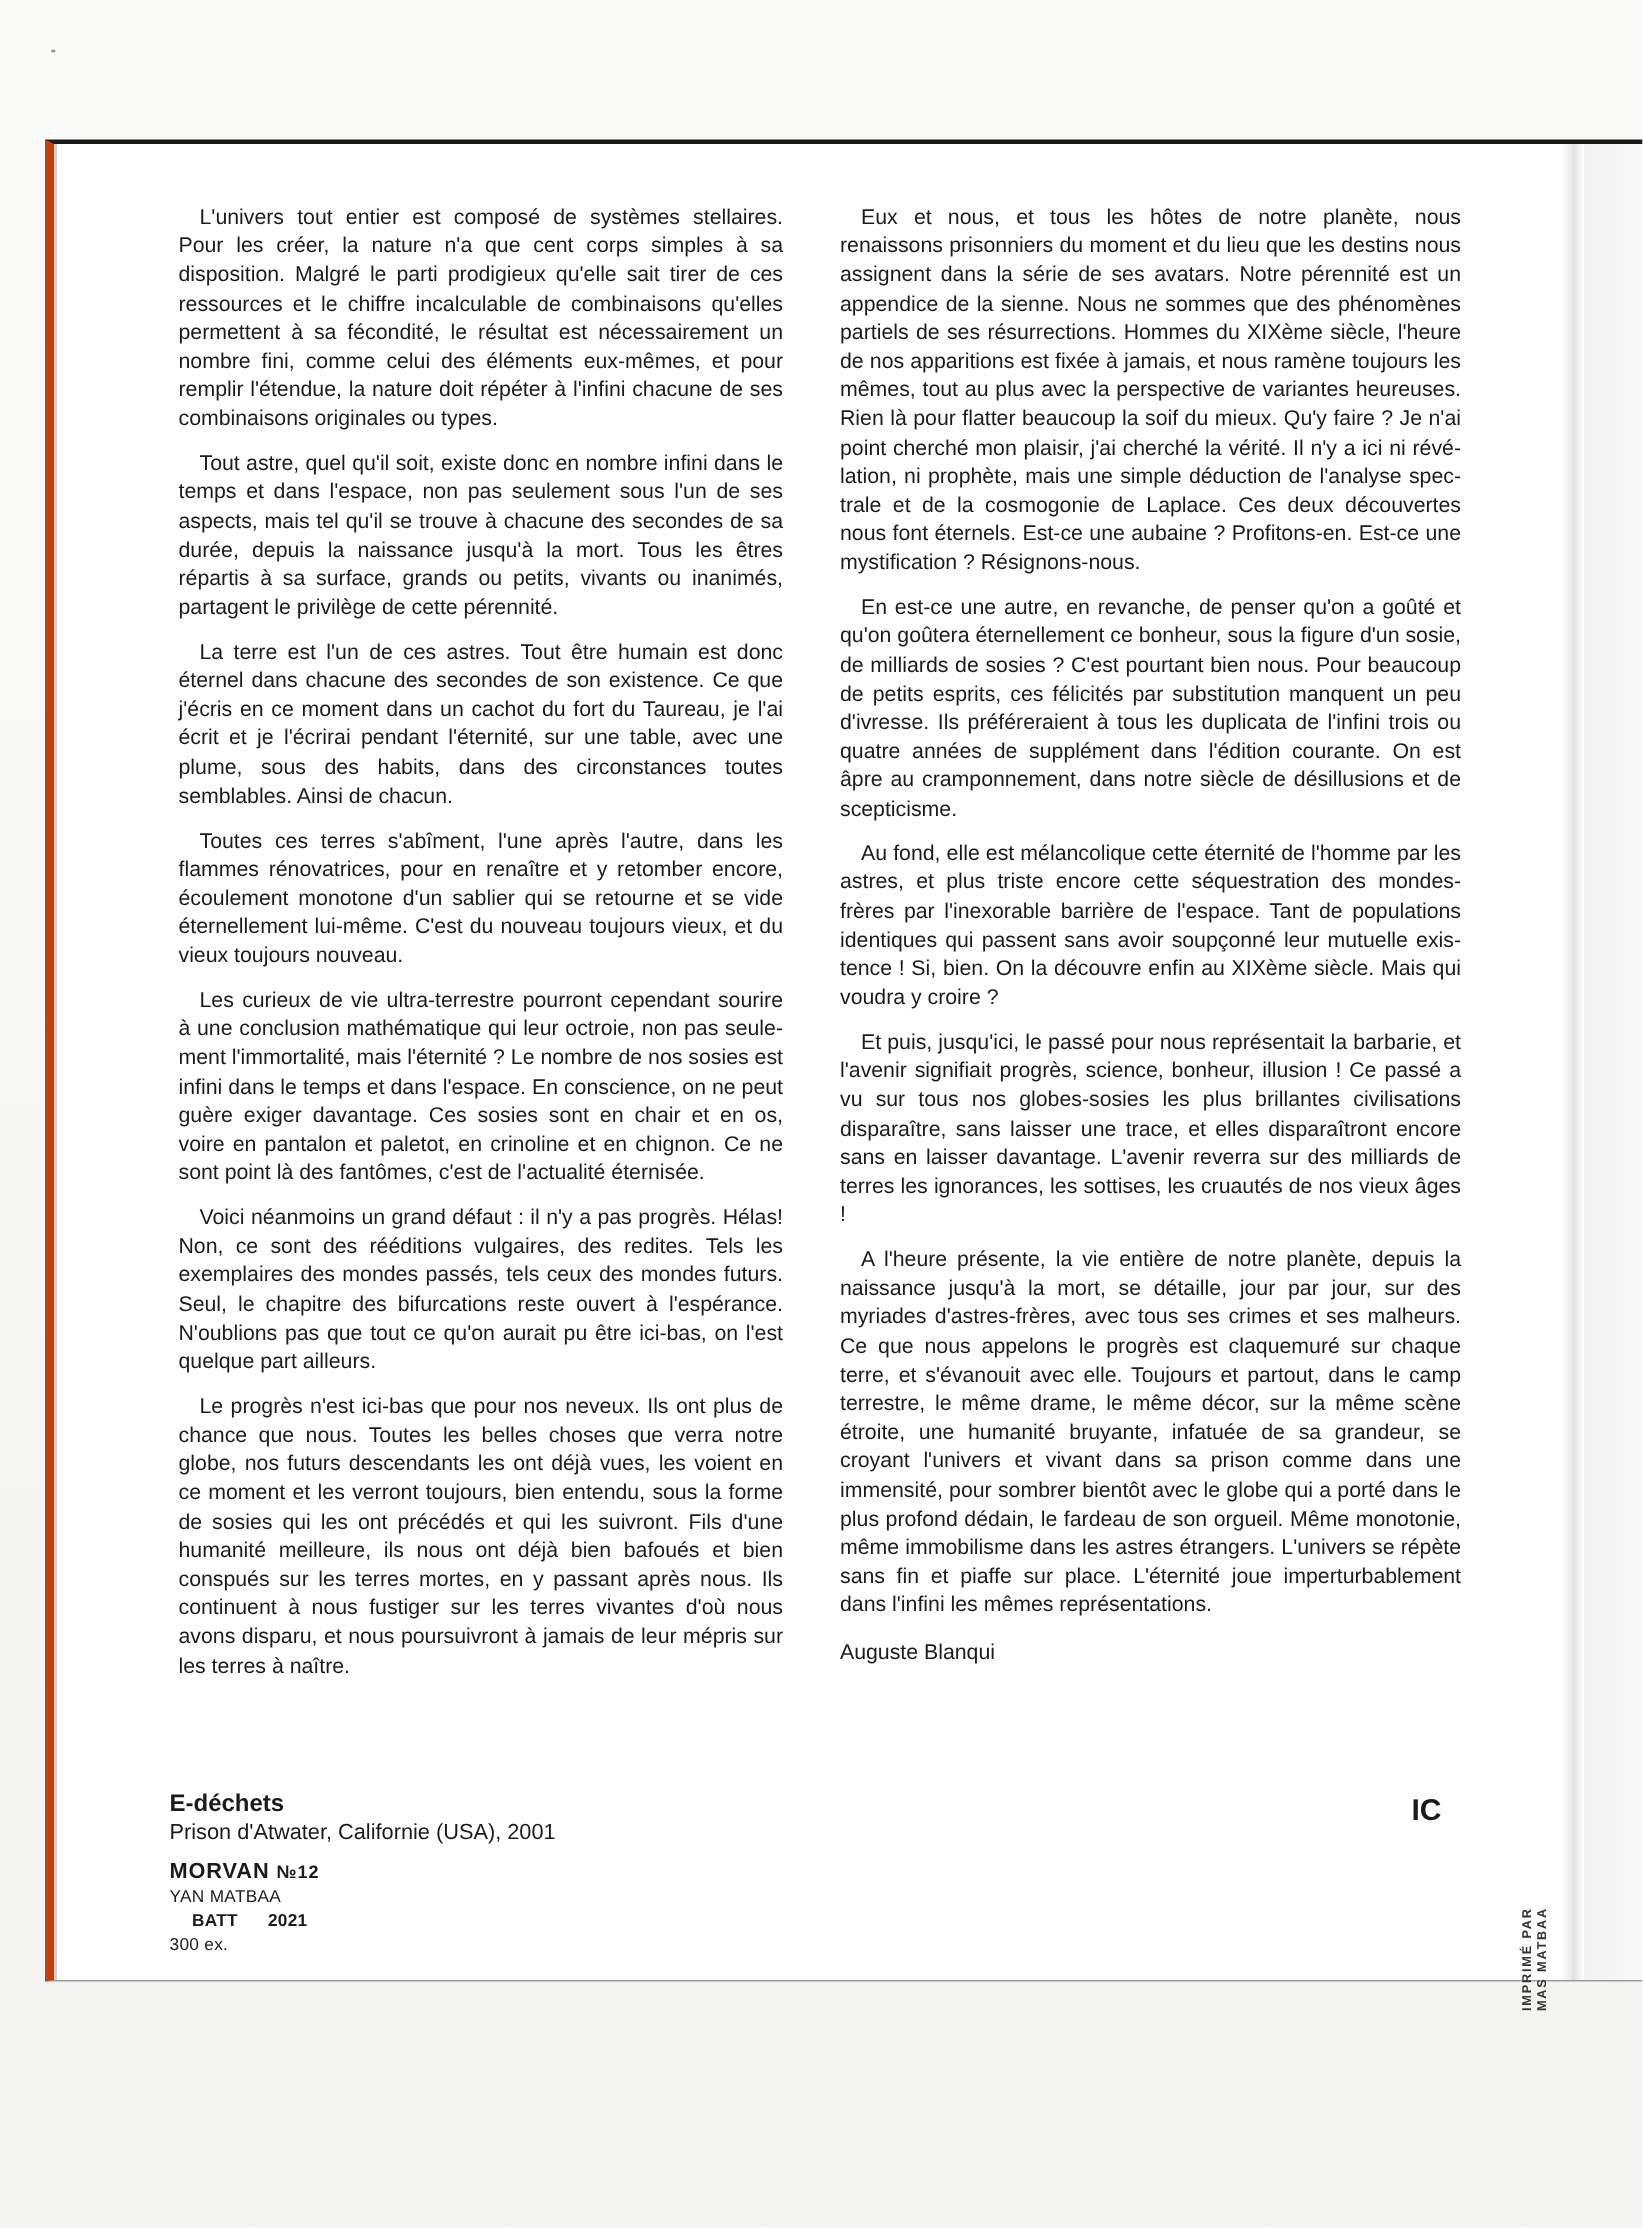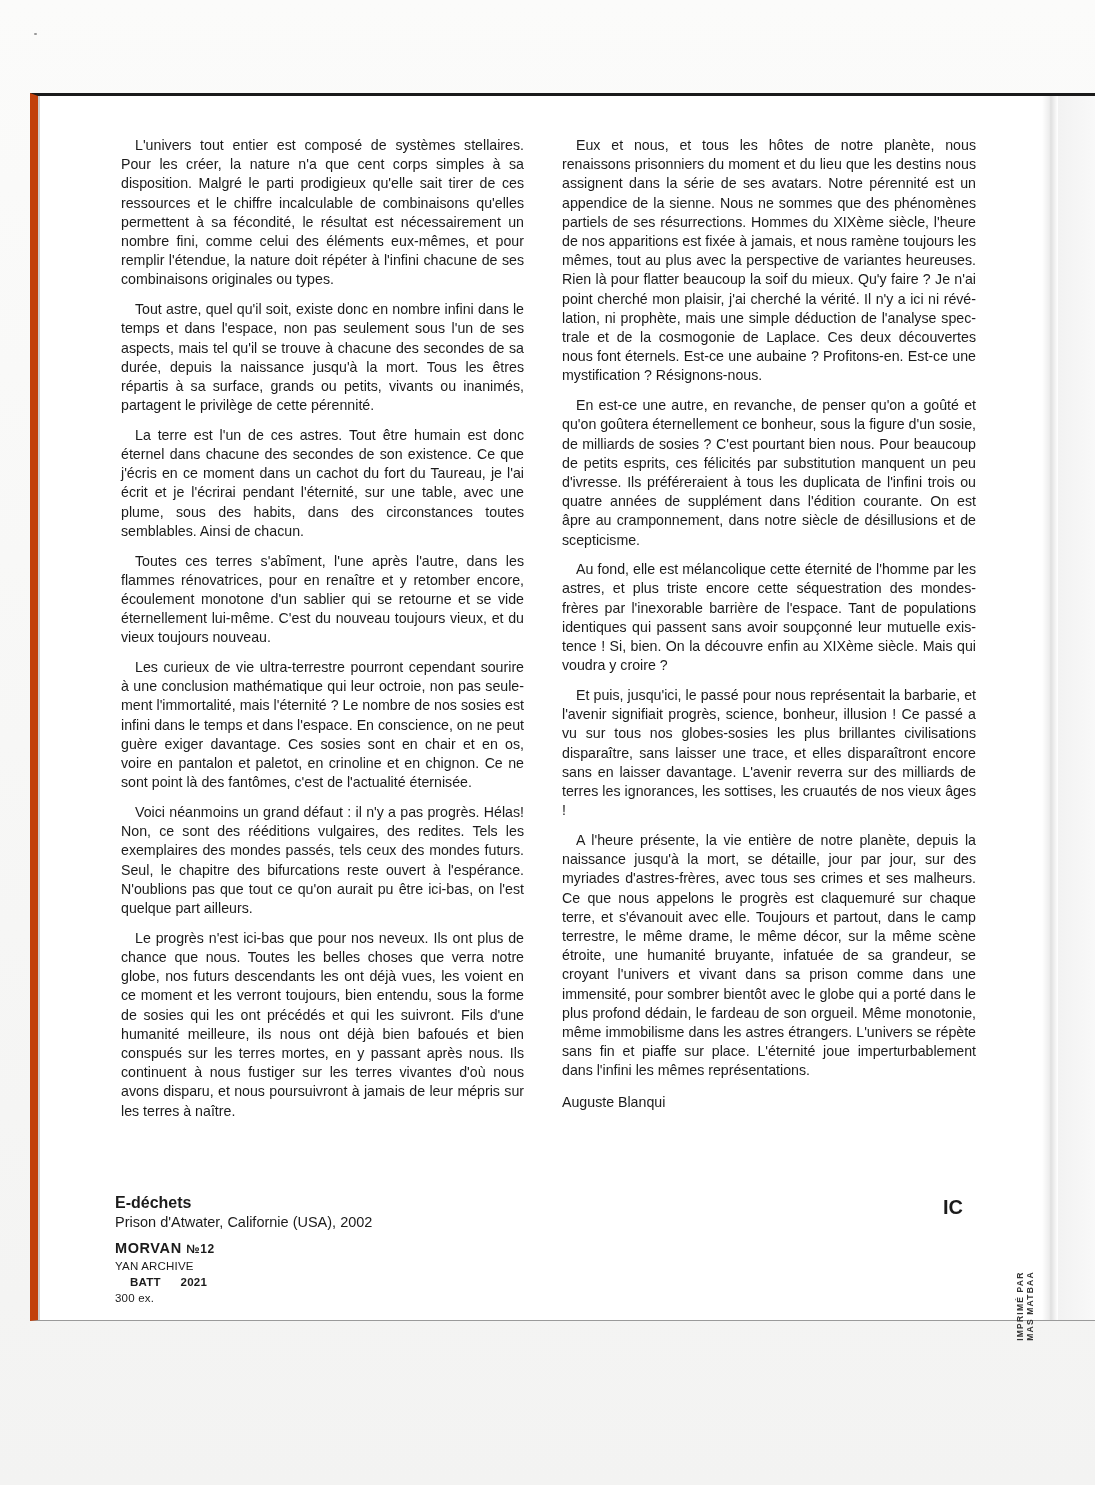--- a/index.html
+++ b/index.html
@@ -14,7 +14,7 @@
       position: absolute; left: 30px; top: 93px; width: 1065px; height: 1228px;
       background: #ffffff;
       border-top: 3px solid #1a1a1a;
-      border-left: 8px solid #c2410c;
+      border-left: 6px solid #c2410c;
       border-bottom: 1px solid #9a9a9a;
       box-shadow: inset 2px 0 0 #cfcfcf;
       box-sizing: border-box;

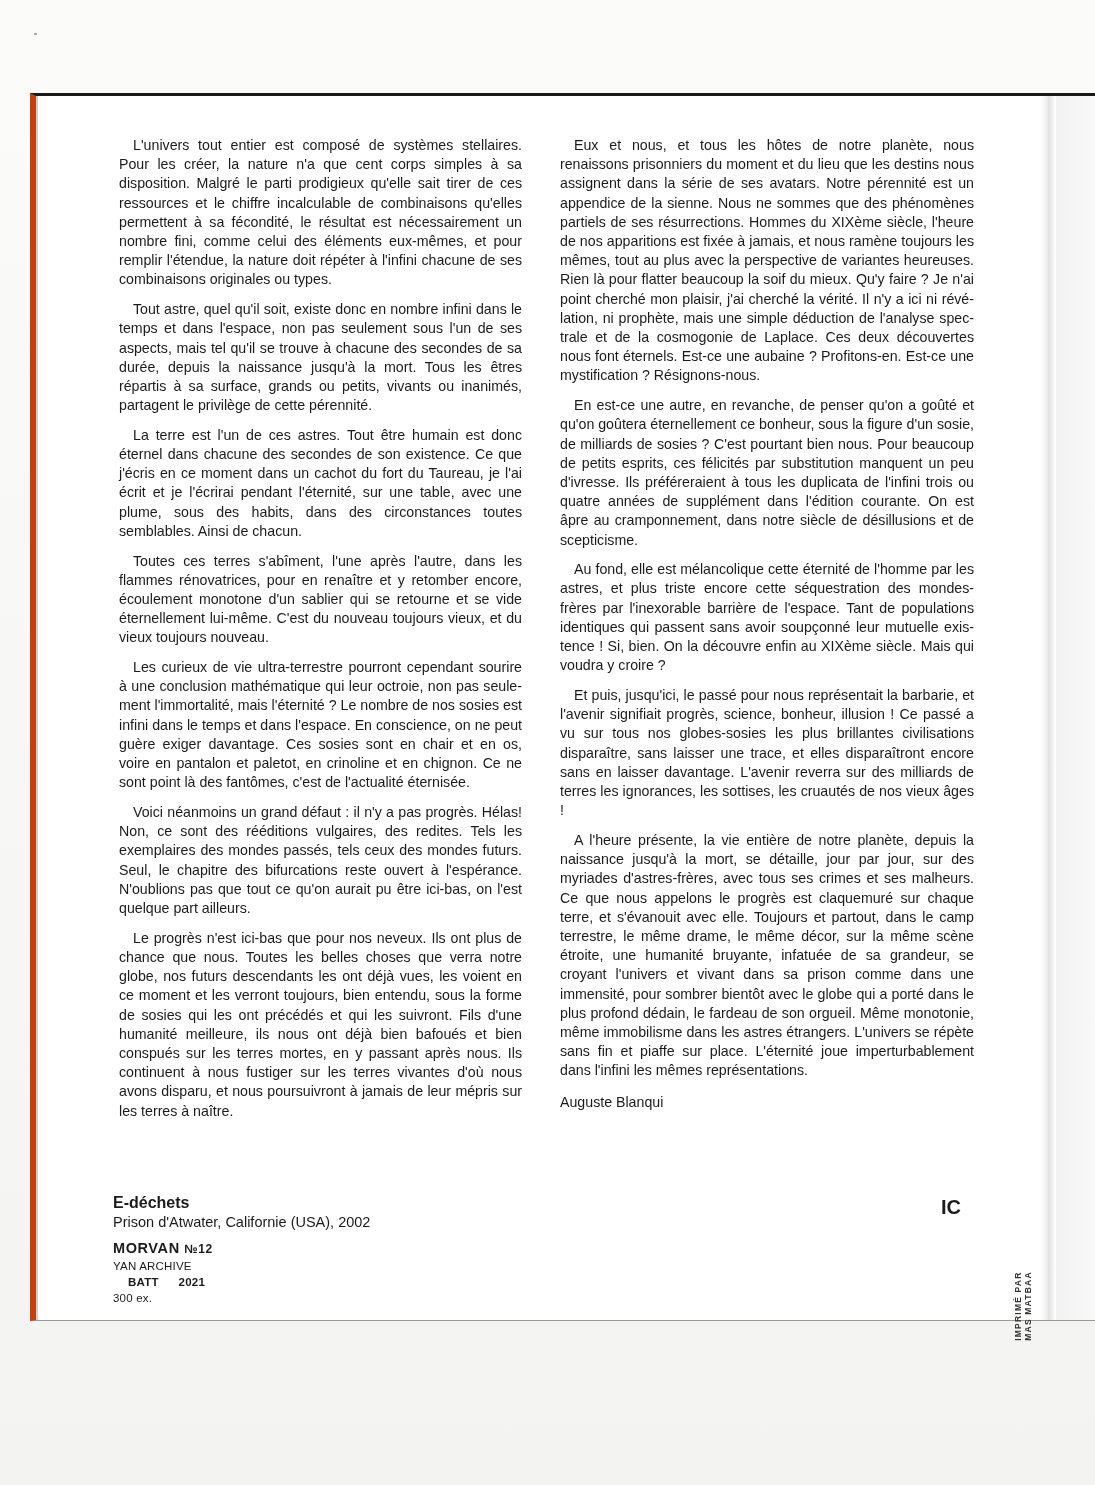--- a/index.html
+++ b/index.html
@@ -93,7 +93,7 @@
 
   <div class="colophon">
     <div class="title">E-déchets</div>
-    <div class="subtitle">Prison d'Atwater, Californie (USA), 2002</div>
+    <div class="subtitle">Prison d'Atwater, Californie (USA), 2001</div>
     <div class="archive"><span>MORVAN </span><span class="num">№12</span></div>
     <div class="small">YAN ARCHIVE</div>
     <div class="small"><span class="batt">BATT</span><span class="batt-year">2021</span></div>

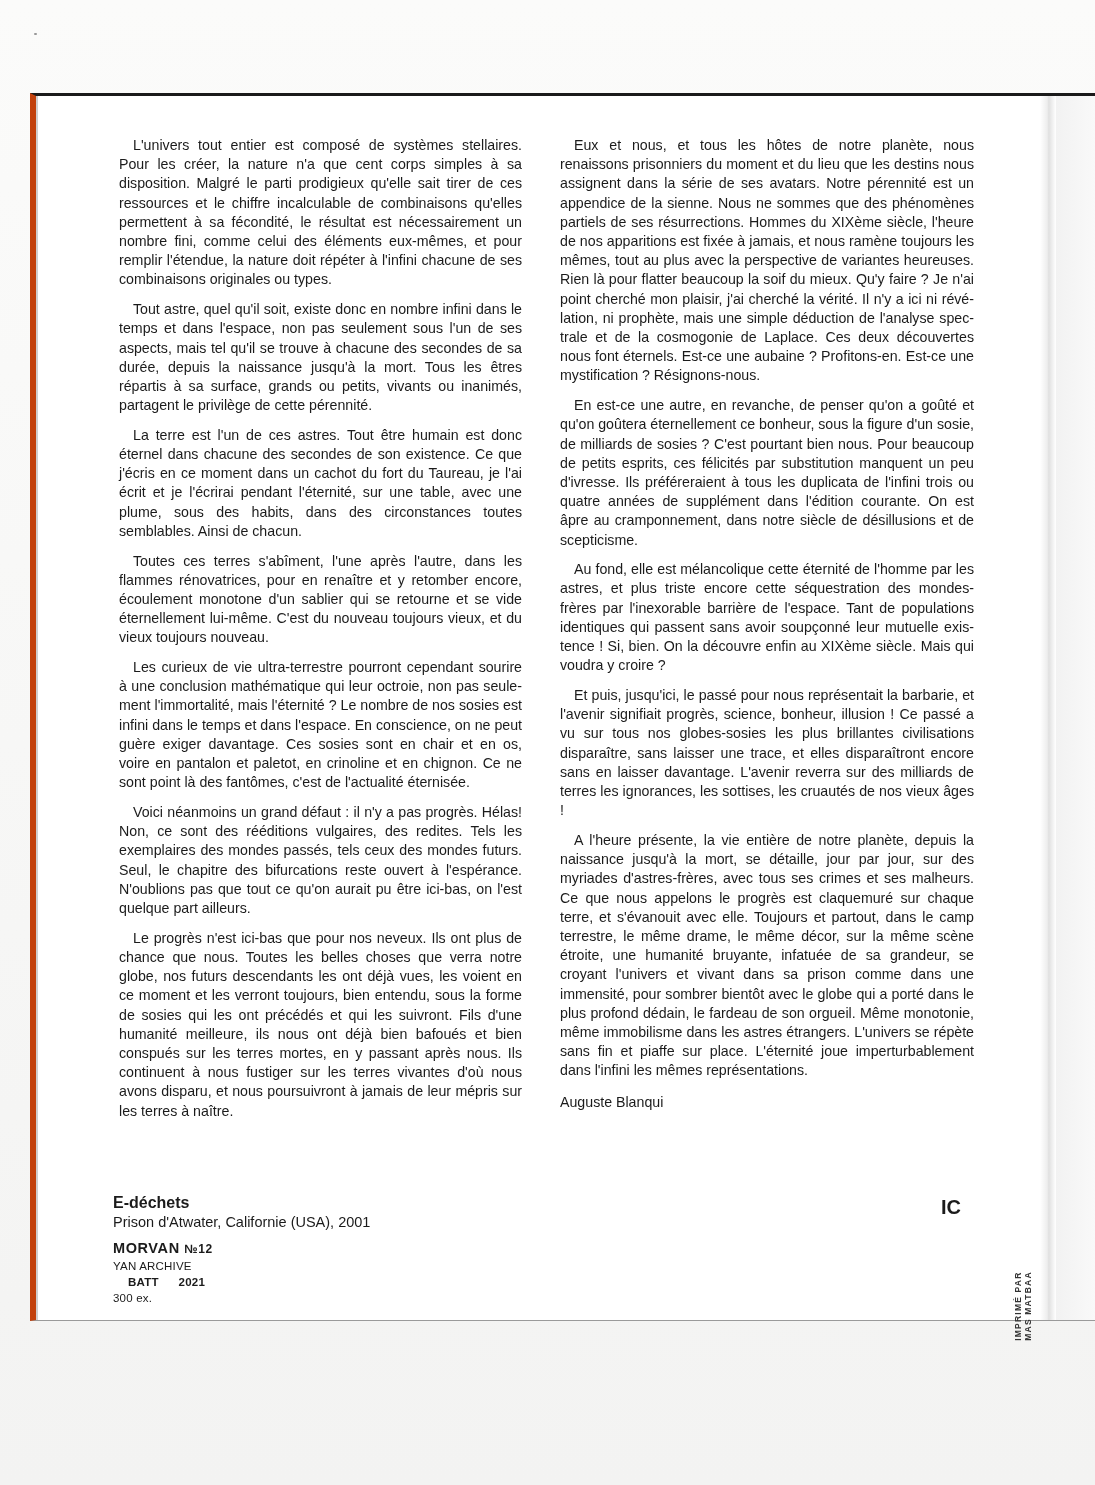--- a/index.html
+++ b/index.html
@@ -95,7 +95,7 @@
     <div class="title">E-déchets</div>
     <div class="subtitle">Prison d'Atwater, Californie (USA), 2001</div>
     <div class="archive"><span>MORVAN </span><span class="num">№12</span></div>
-    <div class="small">YAN ARCHIVE</div>
+    <div class="small">YAN MATBAA</div>
     <div class="small"><span class="batt">BATT</span><span class="batt-year">2021</span></div>
     <div class="small">300 ex.</div>
   </div>

